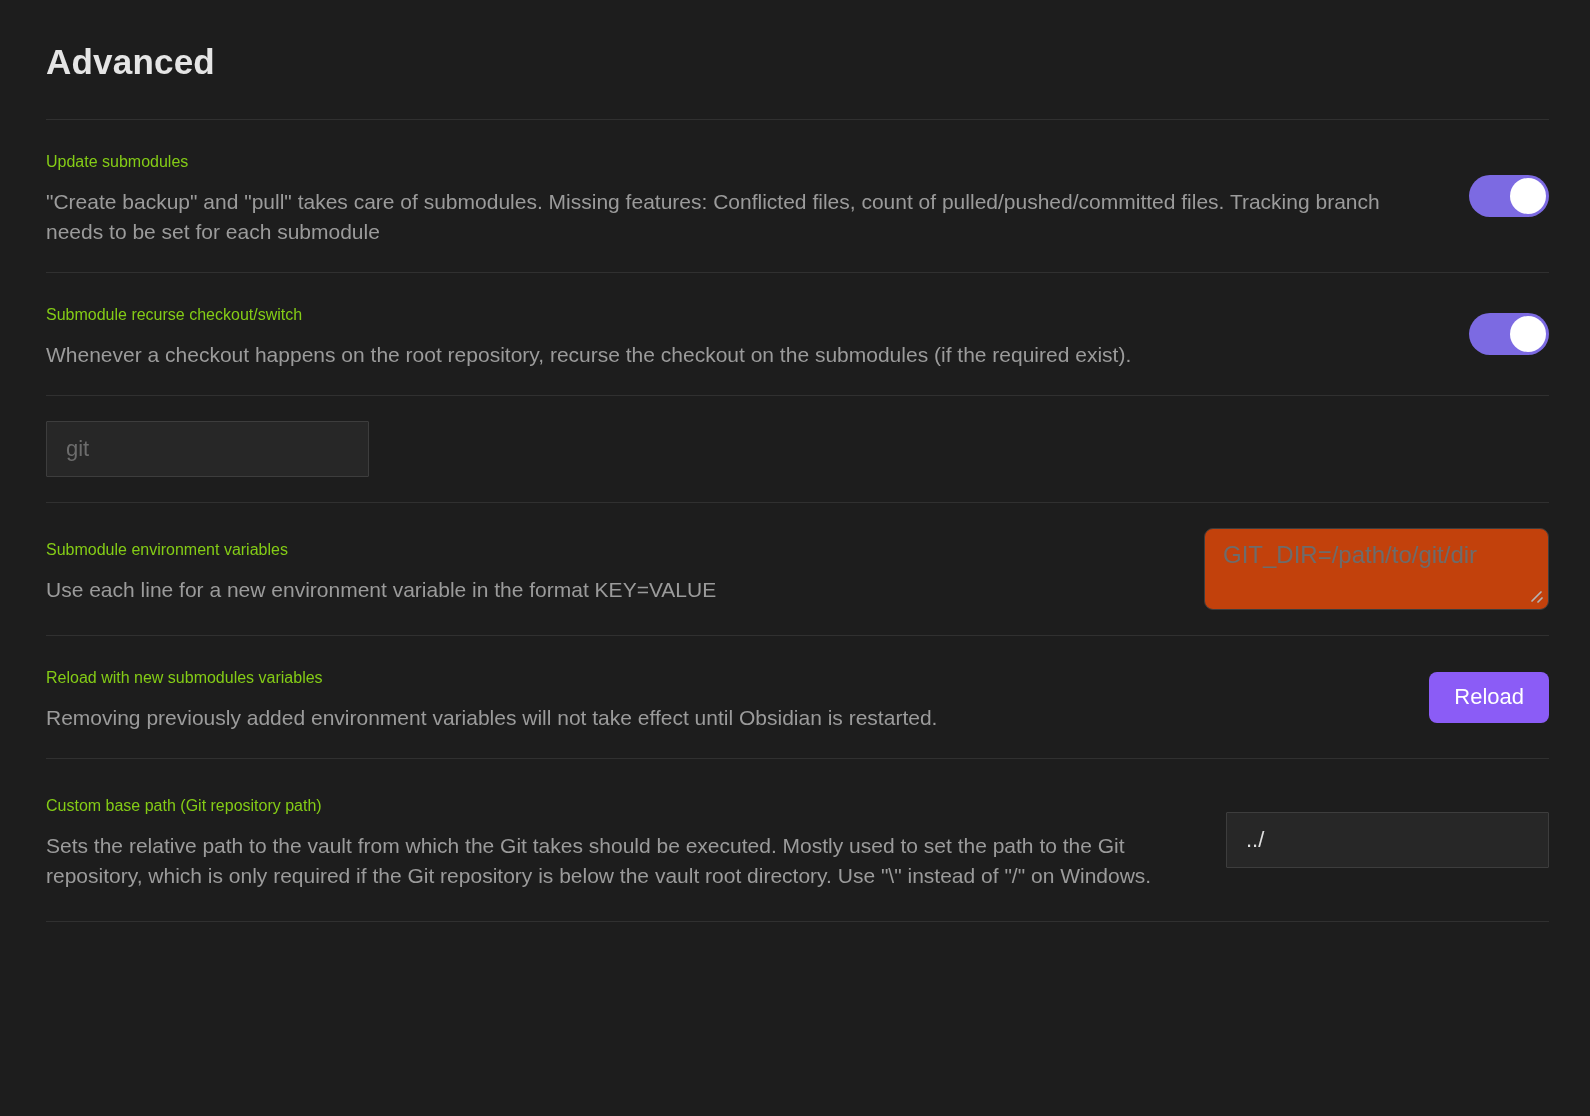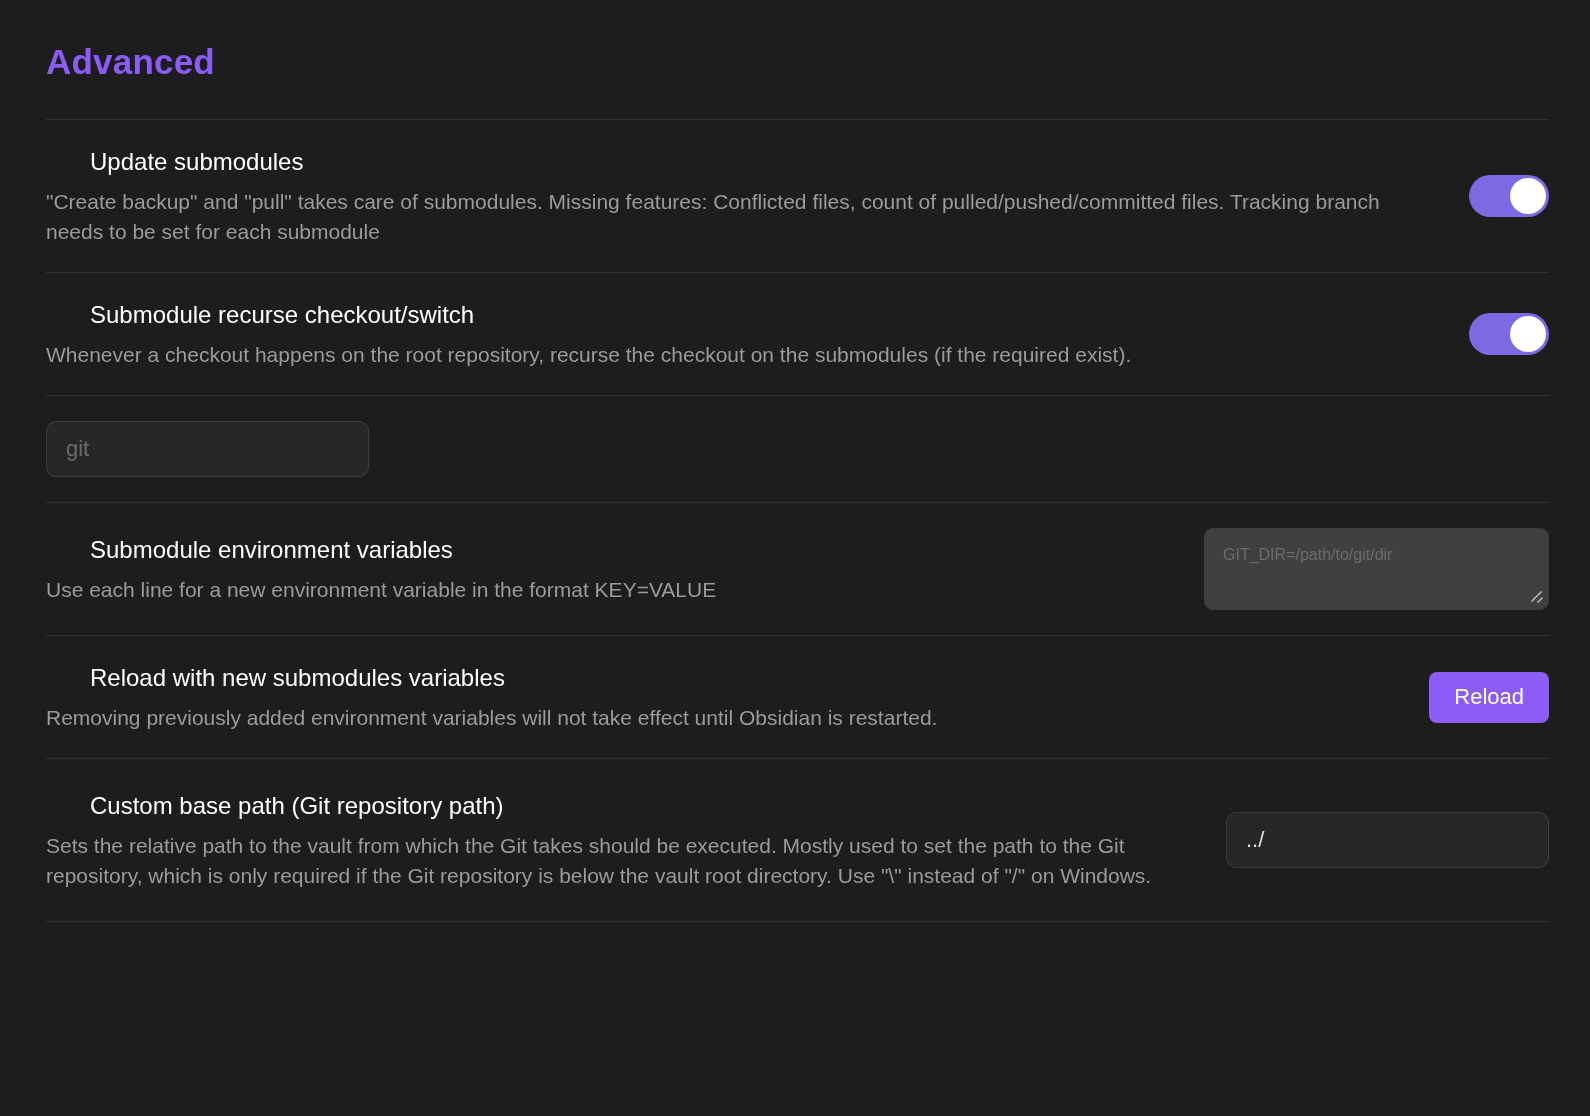--- a/index.html
+++ b/index.html
@@ -19,7 +19,7 @@
     padding: 42px 0 37px 0;
     font-size: 35px;
     font-weight: 700;
-    color: #8b5cf6;
+    color: #e5e5e5;
     letter-spacing: 0.2px;
   }
   .setting-item {

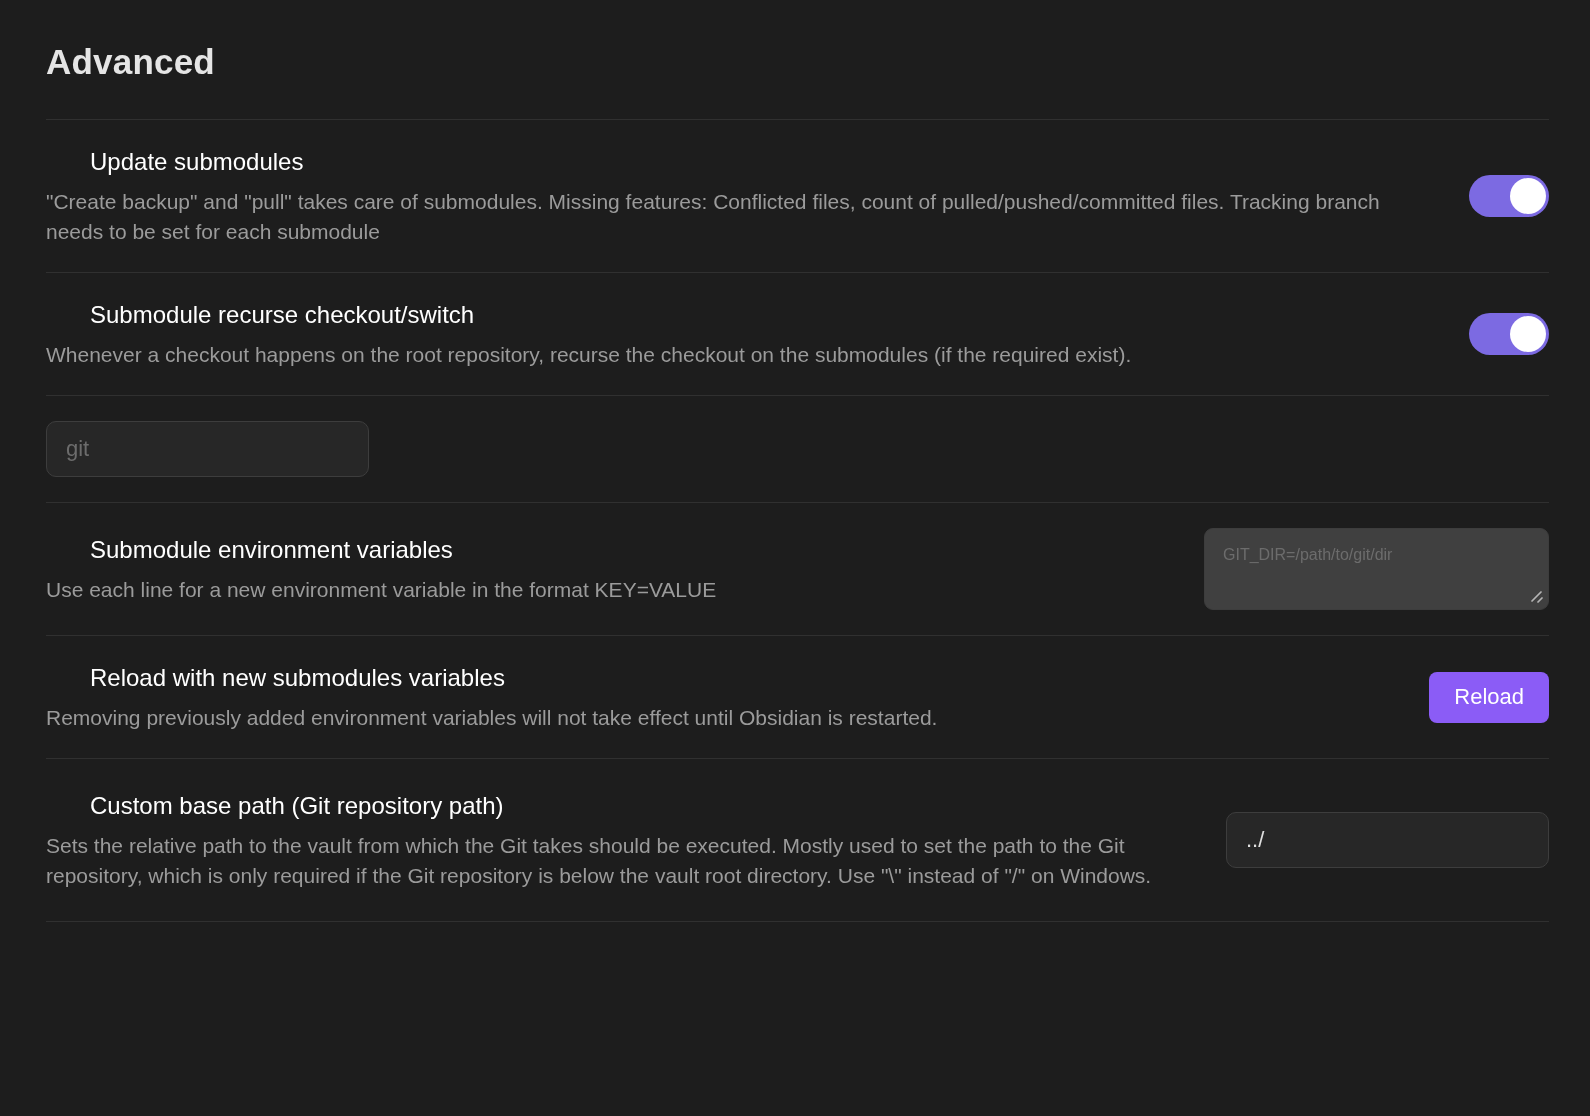--- a/index.html
+++ b/index.html
@@ -42,10 +42,9 @@
     min-width: 0;
   }
   .setting-name {
-    font-size: 24px;
+    font-size: 16px;
     line-height: 33px;
-    color: #ffffff;
-    margin-left: 44px;
+    color: #84cc16;
   }
   .setting-name.has-desc {
     margin-bottom: 9px;

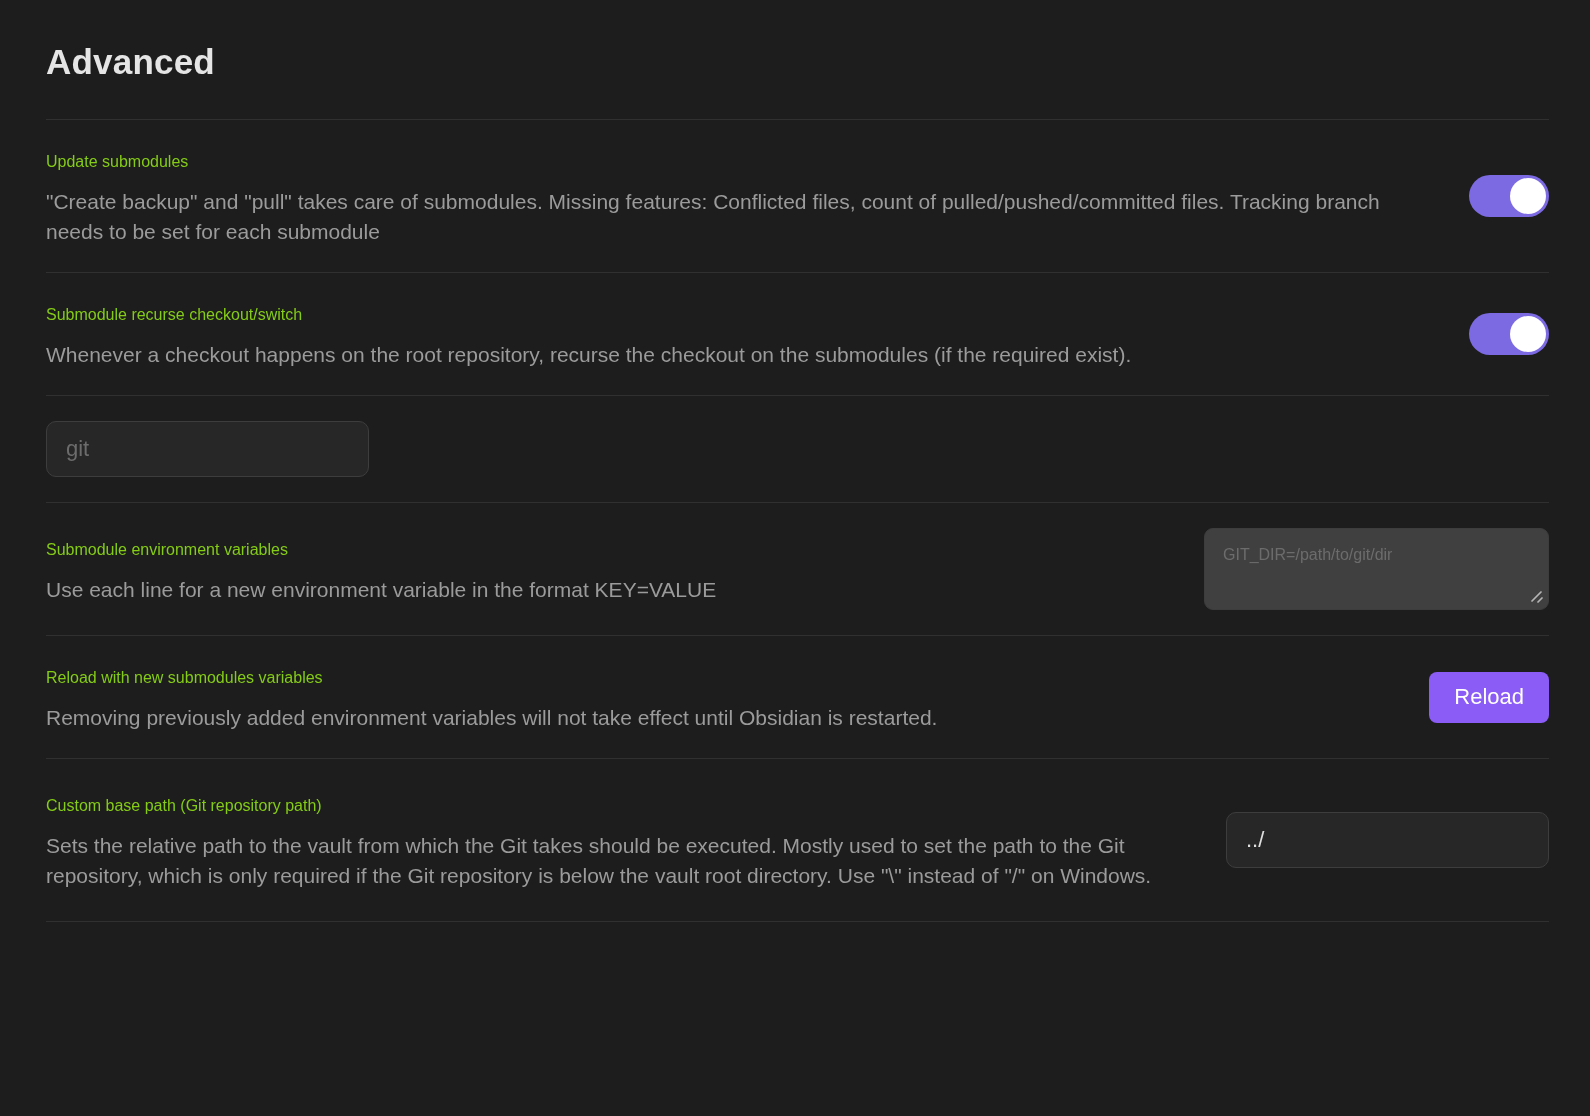--- a/index.html
+++ b/index.html
@@ -81,7 +81,7 @@
     height: 56px;
     background: #272727;
     border: 1px solid #3d3d3d;
-    border-radius: 10px;
+    border-radius: 1px;
     color: #e0e0e0;
     font-size: 22px;
     padding: 0 19px;

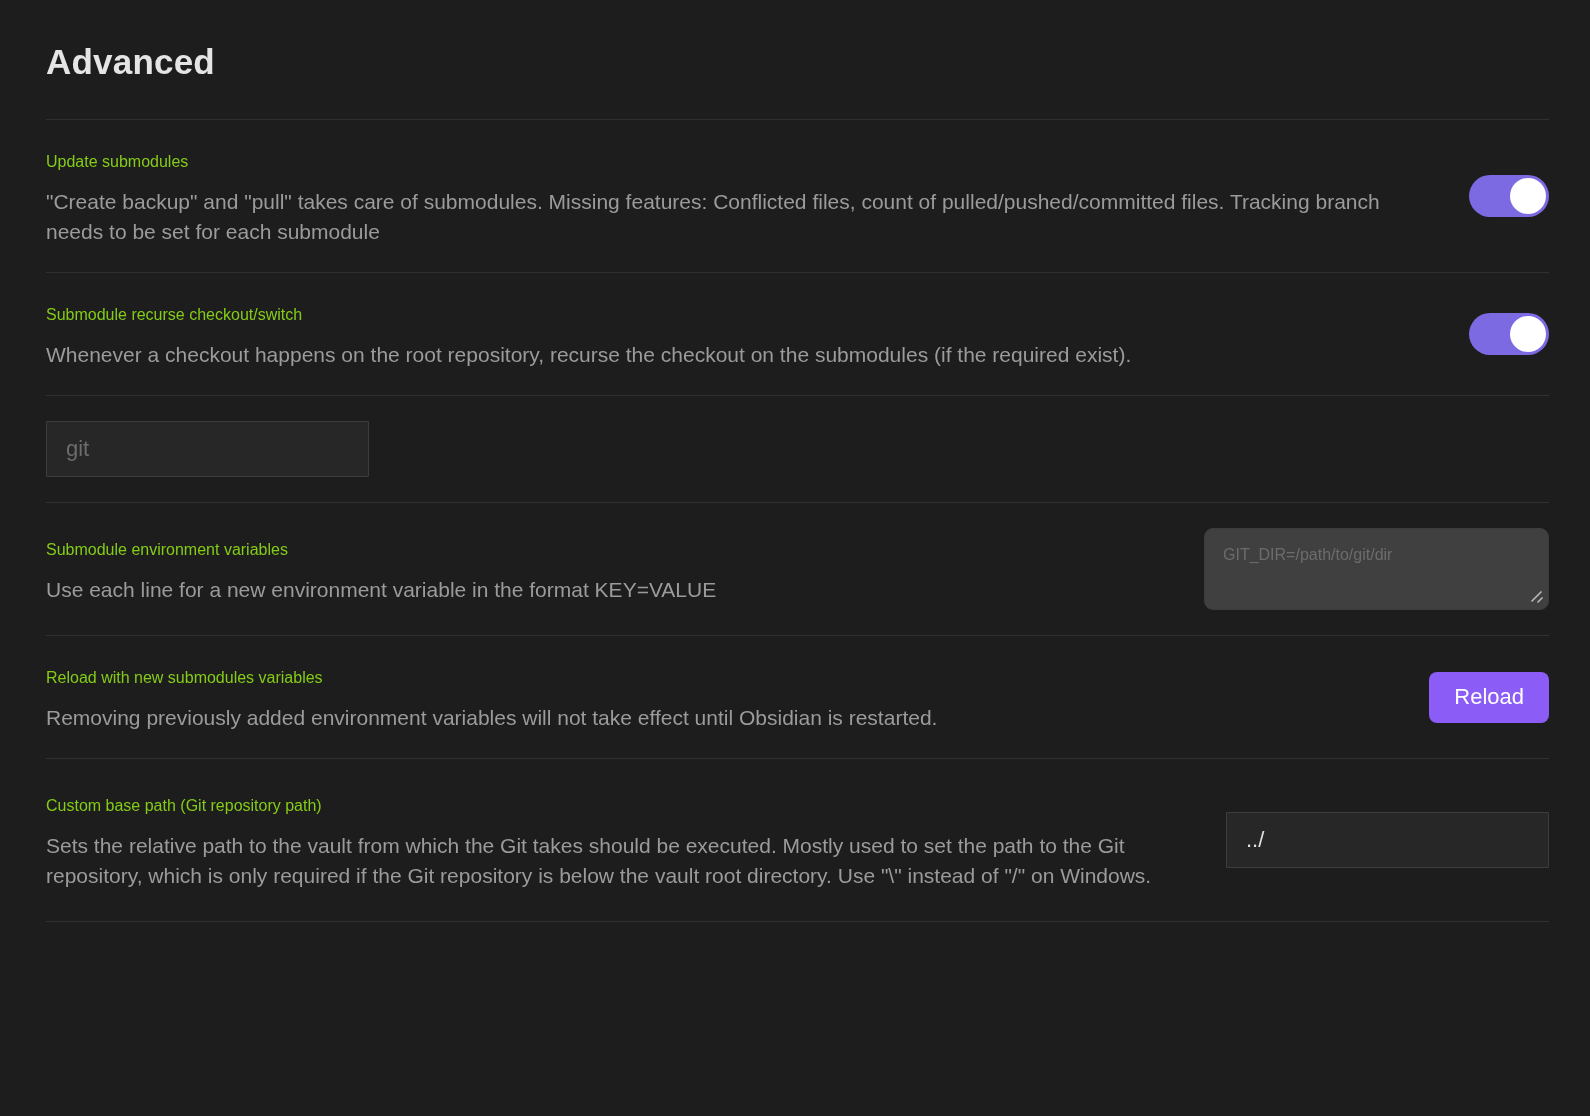--- a/index.html
+++ b/index.html
@@ -100,11 +100,11 @@
     box-sizing: border-box;
     width: 100%;
     height: 100%;
-    background: #404040;
+    background: #c2410c;
     border: 1px solid #3d3d3d;
     border-radius: 9px;
     color: #e0e0e0;
-    font-size: 16px;
+    font-size: 24px;
     line-height: 28px;
     padding: 12px 18px;
     font-family: "Liberation Sans", sans-serif;

